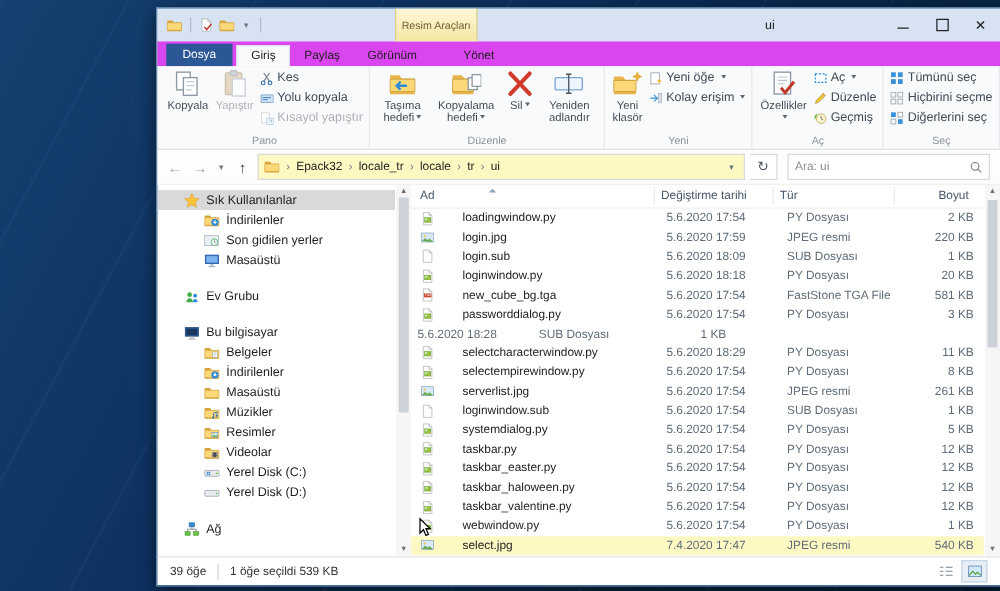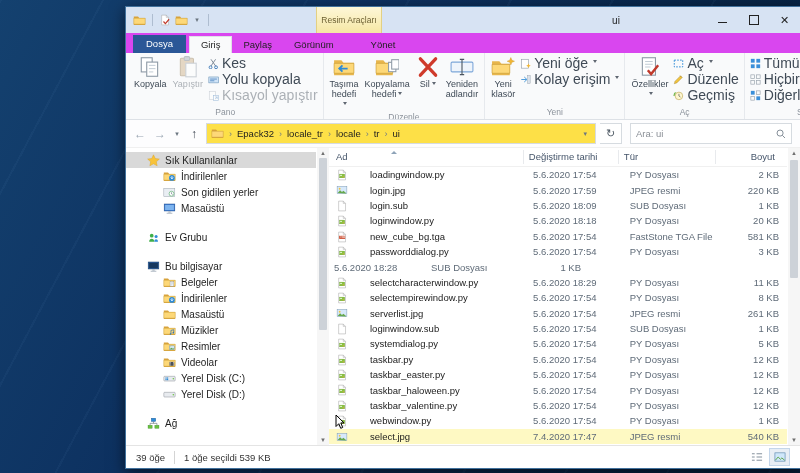--- a/index.html
+++ b/index.html
@@ -38,7 +38,7 @@
   .bicon svg{display:block;}
   .blabel{font-size:9px;color:#3f4a56;text-align:center;line-height:1.1;margin-top:1px;}
   .smallcol{display:flex;flex-direction:column;padding:2px 2px 0;gap:3px;}
-  .smallbtn{display:flex;align-items:center;gap:3px;font-size:14px;color:#3f4a56;white-space:nowrap;height:13px;}
+  .smallbtn{display:flex;align-items:center;gap:3px;font-size:10px;color:#3f4a56;white-space:nowrap;height:13px;}
   .disabled{opacity:.42;}
   .rlabel{font-size:8.5px;color:#8b929b;text-align:center;height:13px;line-height:12px;}
   .caret{display:inline-block;width:0;height:0;border:2.5px solid transparent;border-top:3px solid #5f6771;margin-left:2px;vertical-align:middle;}

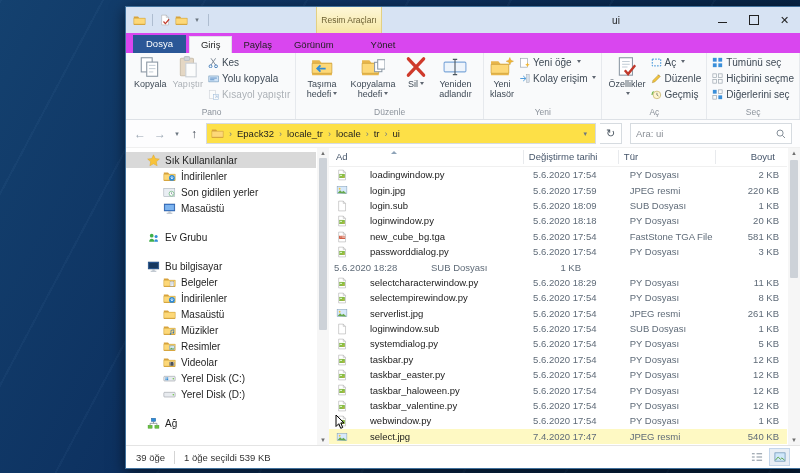--- a/index.html
+++ b/index.html
@@ -48,7 +48,7 @@
   .navarrow{font-size:12px;color:#9aa6b2;width:16px;text-align:center;}
   .navarrow.up{color:#3b4450;}
   .navarrow.dd{font-size:7px;width:10px;color:#6b7680;}
-  .breadcrumb{flex:1;height:19px;border:1px solid #d6dbe0;background:#fde047;display:flex;align-items:center;
+  .breadcrumb{flex:1;height:19px;border:1px solid #d6dbe0;background:#fef9c3;display:flex;align-items:center;
     font-size:9.5px;color:#1e1e1e;padding:0 4px;gap:1px;}
   .crumbsep{color:#6e7a86;font-size:9px;padding:0 4px;}
   .crumb{padding:0 1px;}

